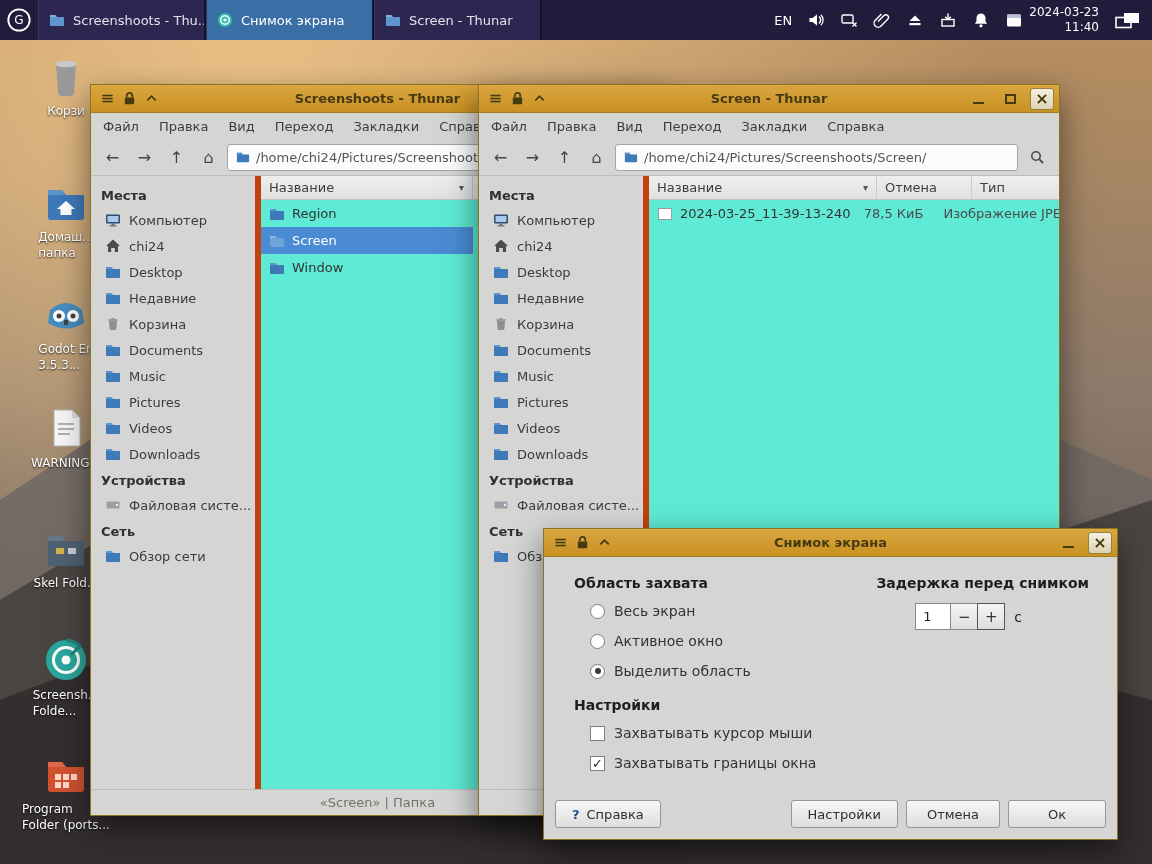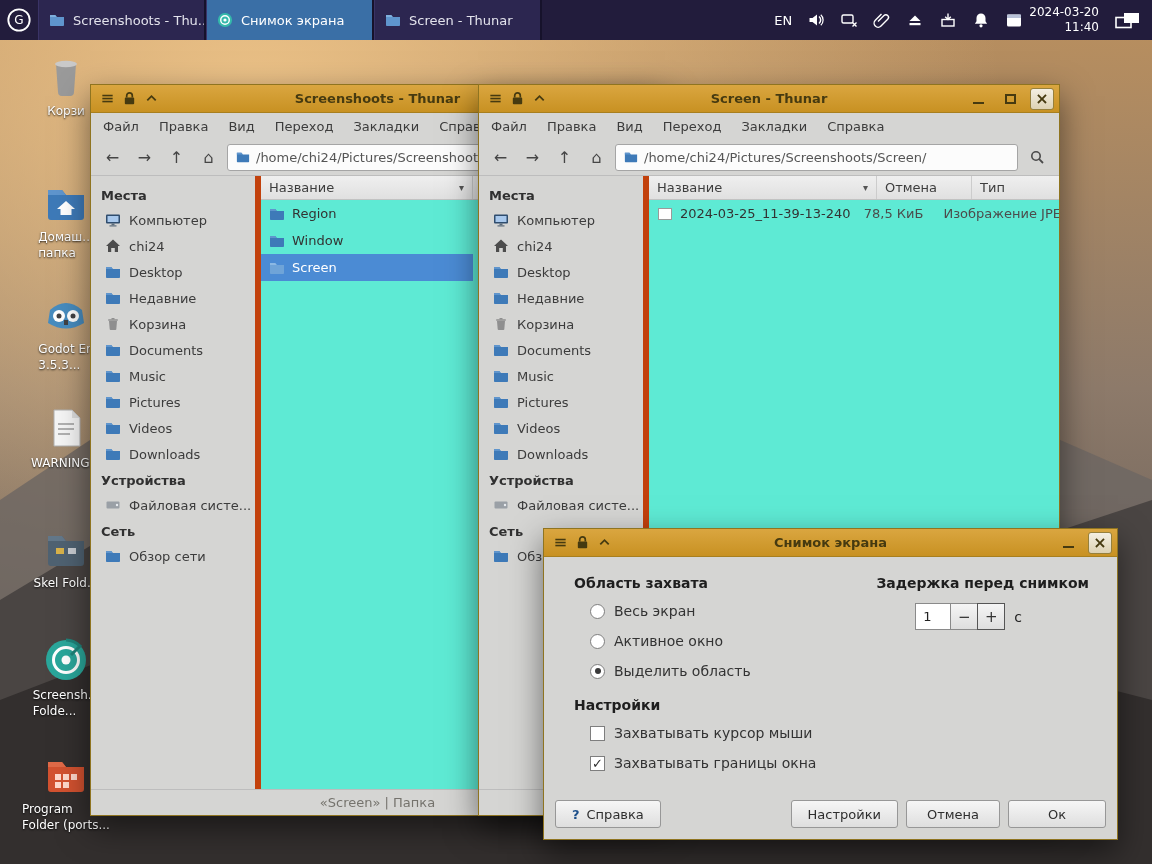--- a/index.html
+++ b/index.html
@@ -727,7 +727,7 @@
             <rect x="2" y="3.5" width="14" height="3.5" fill="#b9c2d8"></rect>
           </svg>
         <span class="dt">
-          <span class="date">2024-03-20</span>
+          <span class="date">2024-03-23</span>
           <span class="time">11:40</span>
         </span>
       </span>

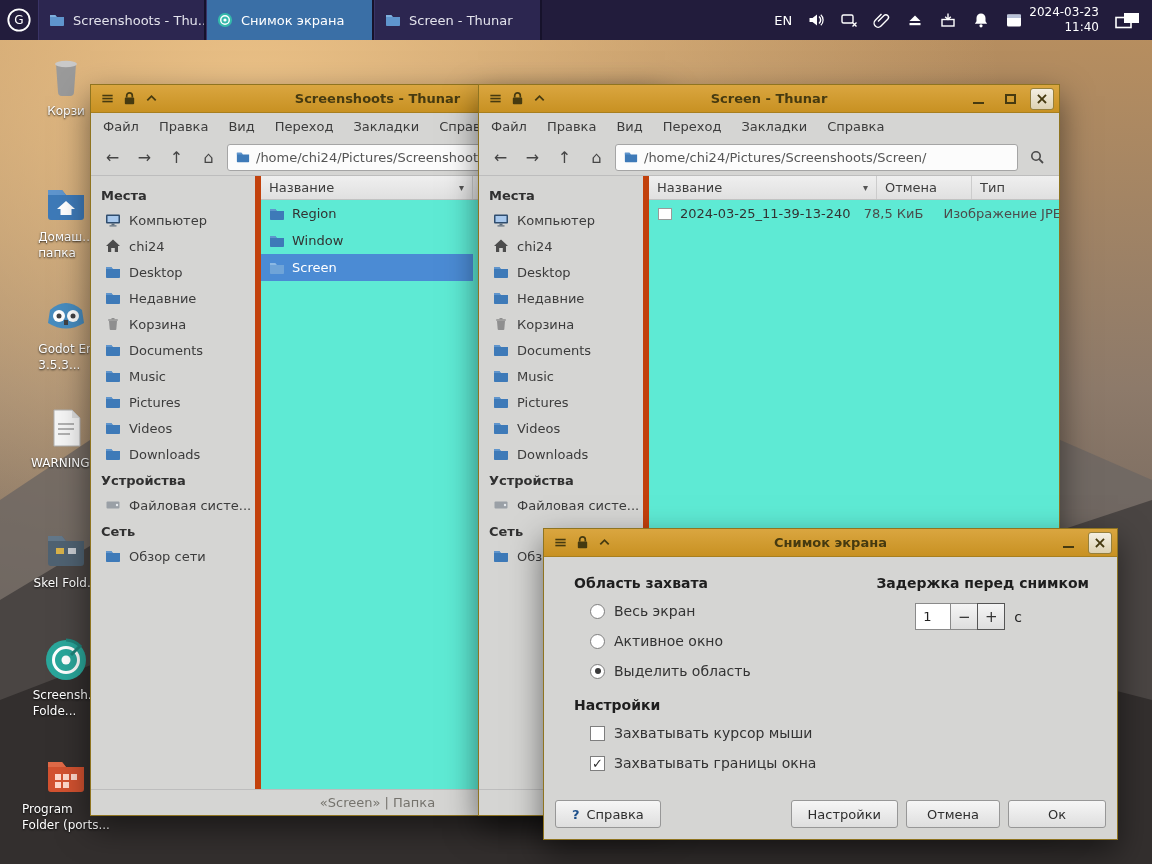--- a/index.html
+++ b/index.html
@@ -367,21 +367,21 @@
               </span>
           </div>
           <div class="frow">
+            <span class="cell-name selected" style="width:212px">
+                <svg class="fi" viewBox="0 0 16 16">
+                  <path d="M1 3h5.2l1.6 2H15v8.2c0 .5-.4.8-.8.8H1.8c-.5 0-.8-.3-.8-.8V3z" fill="#6fa4d8"></path>
+                  <path d="M1 3h5.2l1.6 2H1V3z" fill="#8cb9e4"></path>
+                </svg>
+                <span>Screen</span>
+              </span>
+          </div>
+          <div class="frow">
             <span class="cell-name" style="width:212px">
                 <svg class="fi" viewBox="0 0 16 16">
                   <path d="M1 3h5.2l1.6 2H15v8.2c0 .5-.4.8-.8.8H1.8c-.5 0-.8-.3-.8-.8V3z" fill="#3e7ab8"></path>
                   <path d="M1 3h5.2l1.6 2H1V3z" fill="#5f95cd"></path>
                 </svg>
                 <span>Window</span>
-              </span>
-          </div>
-          <div class="frow">
-            <span class="cell-name selected" style="width:212px">
-                <svg class="fi" viewBox="0 0 16 16">
-                  <path d="M1 3h5.2l1.6 2H15v8.2c0 .5-.4.8-.8.8H1.8c-.5 0-.8-.3-.8-.8V3z" fill="#6fa4d8"></path>
-                  <path d="M1 3h5.2l1.6 2H1V3z" fill="#8cb9e4"></path>
-                </svg>
-                <span>Screen</span>
               </span>
           </div>
         </div>

